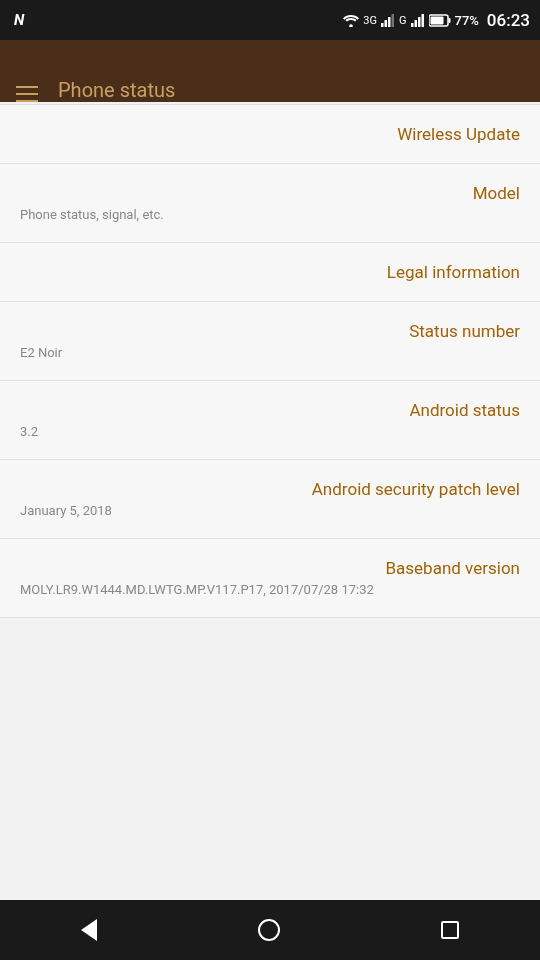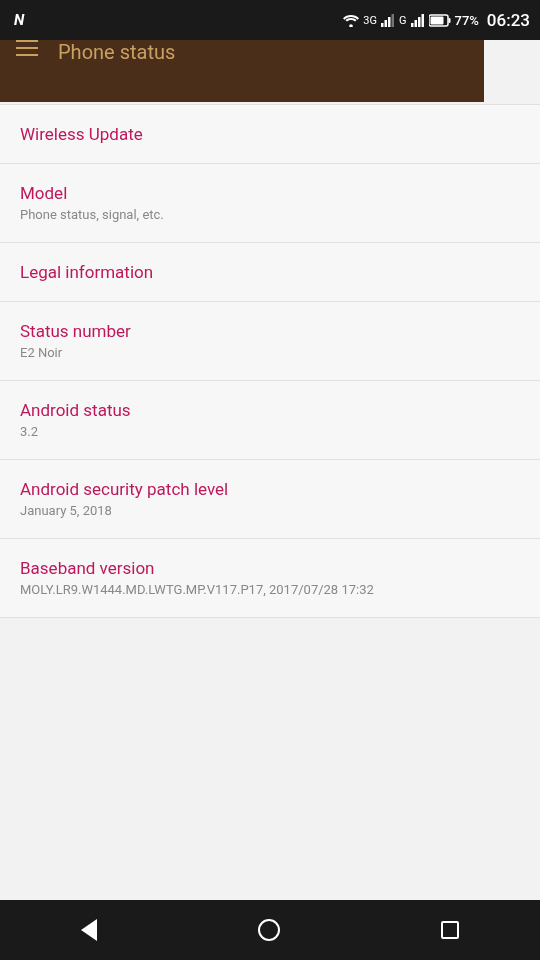--- a/index.html
+++ b/index.html
@@ -68,11 +68,11 @@
 
     
     #top-bar {
-      width: 484px;
+      width: 540px;
       height: 62px;
       background: #4a2e1a;
       display: flex;
-      align-items: flex-start;
+      align-items: flex-end;
       padding: 0 16px;
       gap: 20px;
     }

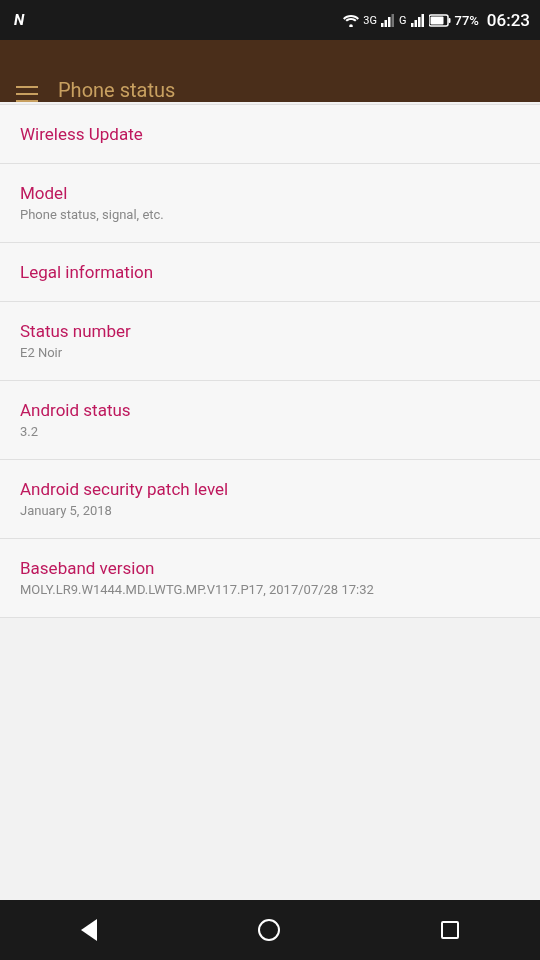--- a/index.html
+++ b/index.html
@@ -117,9 +117,10 @@
 
     .item-title {
       font-size: 17px;
-      color: #be185d;
+      color: #a16207;
       font-weight: 400;
       line-height: 1.3;
+      text-align: right;
     }
 
     .item-subtitle {

